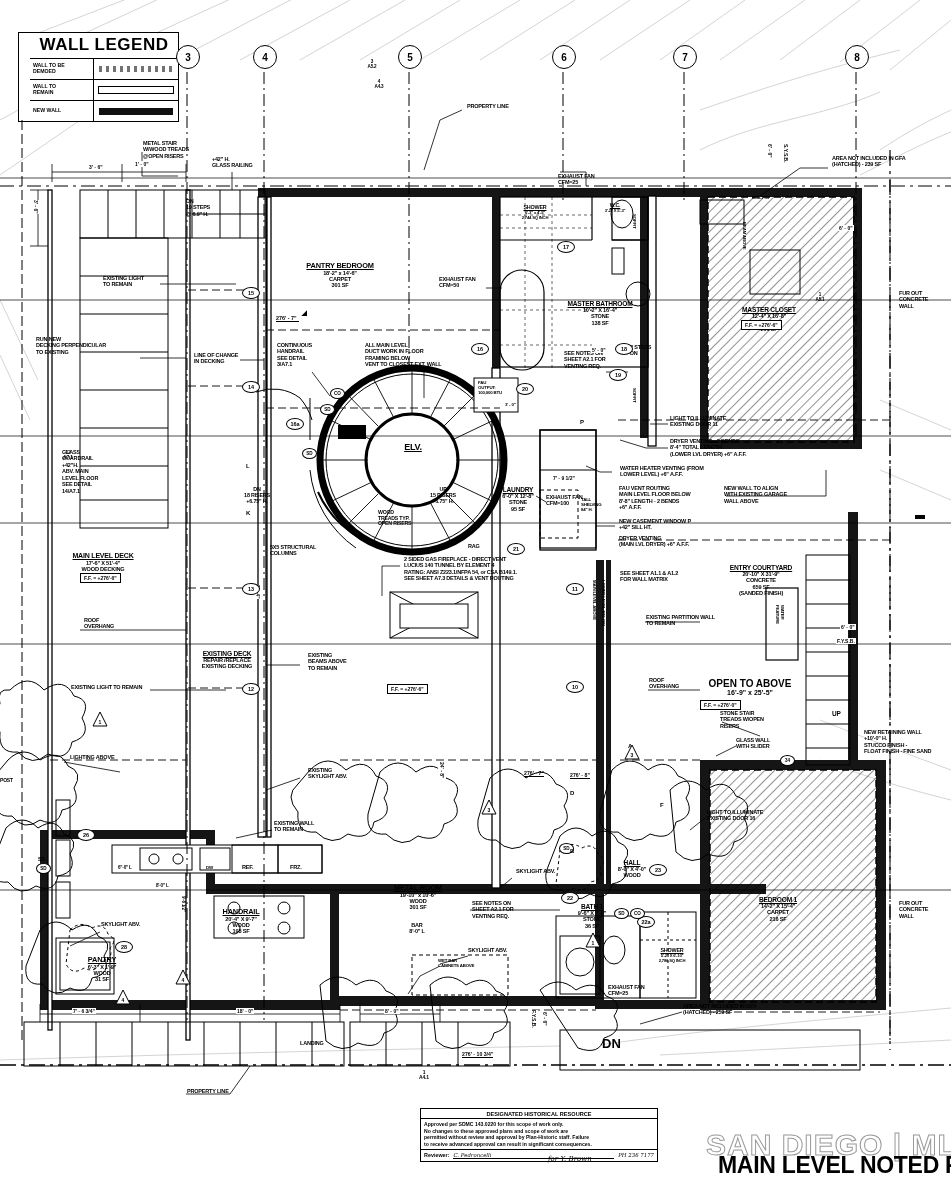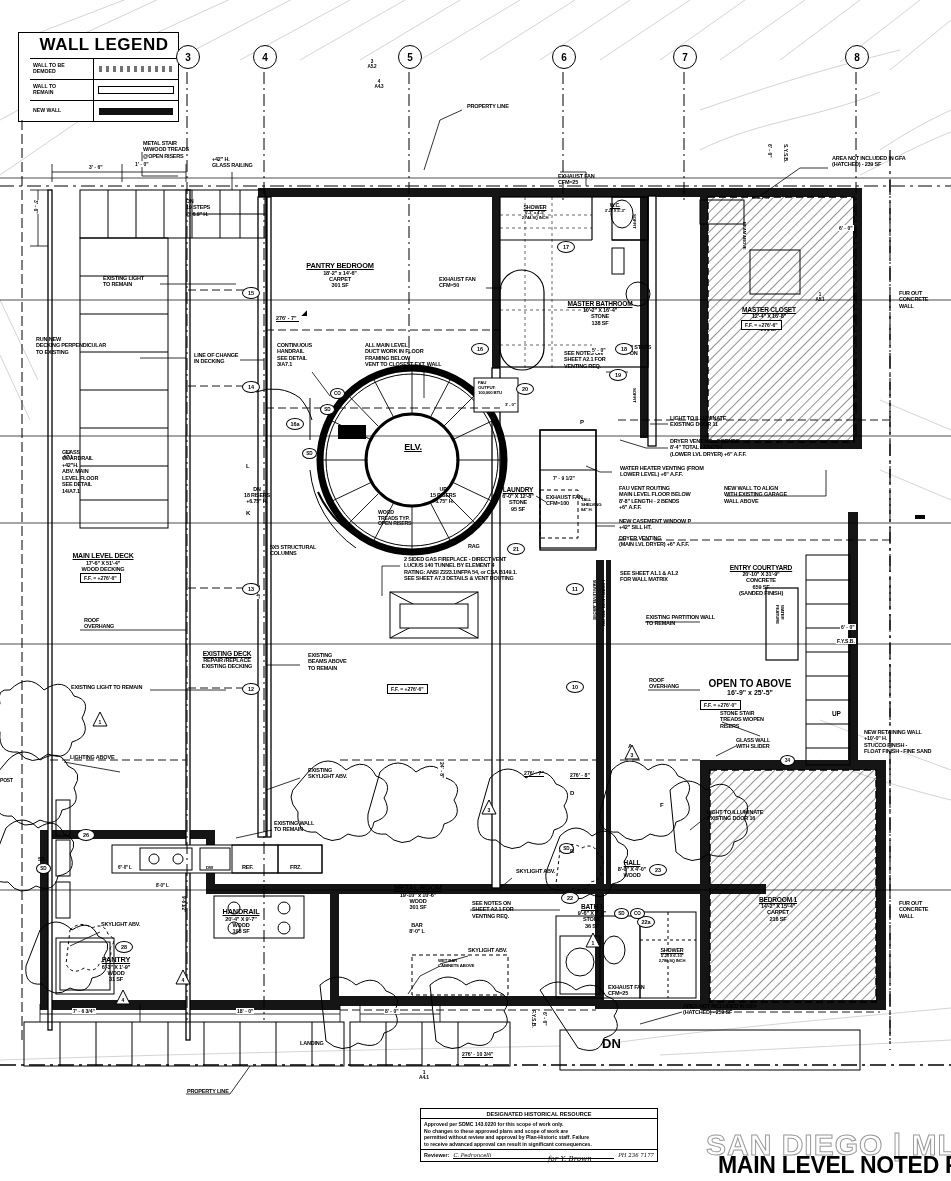--- a/index.html
+++ b/index.html
@@ -523,7 +523,7 @@
     <div class="rd">198 SF</div>
   </div>
 
-  <div class="room" style="left:80px;top:956px;width:72px">
+  <div class="room" style="left:66px;top:956px;width:72px">
     <div class="rn">PANTRY</div>
     <div class="rd">6'-3" X 1'-9"</div>
     <div class="rd">WOOD</div>

